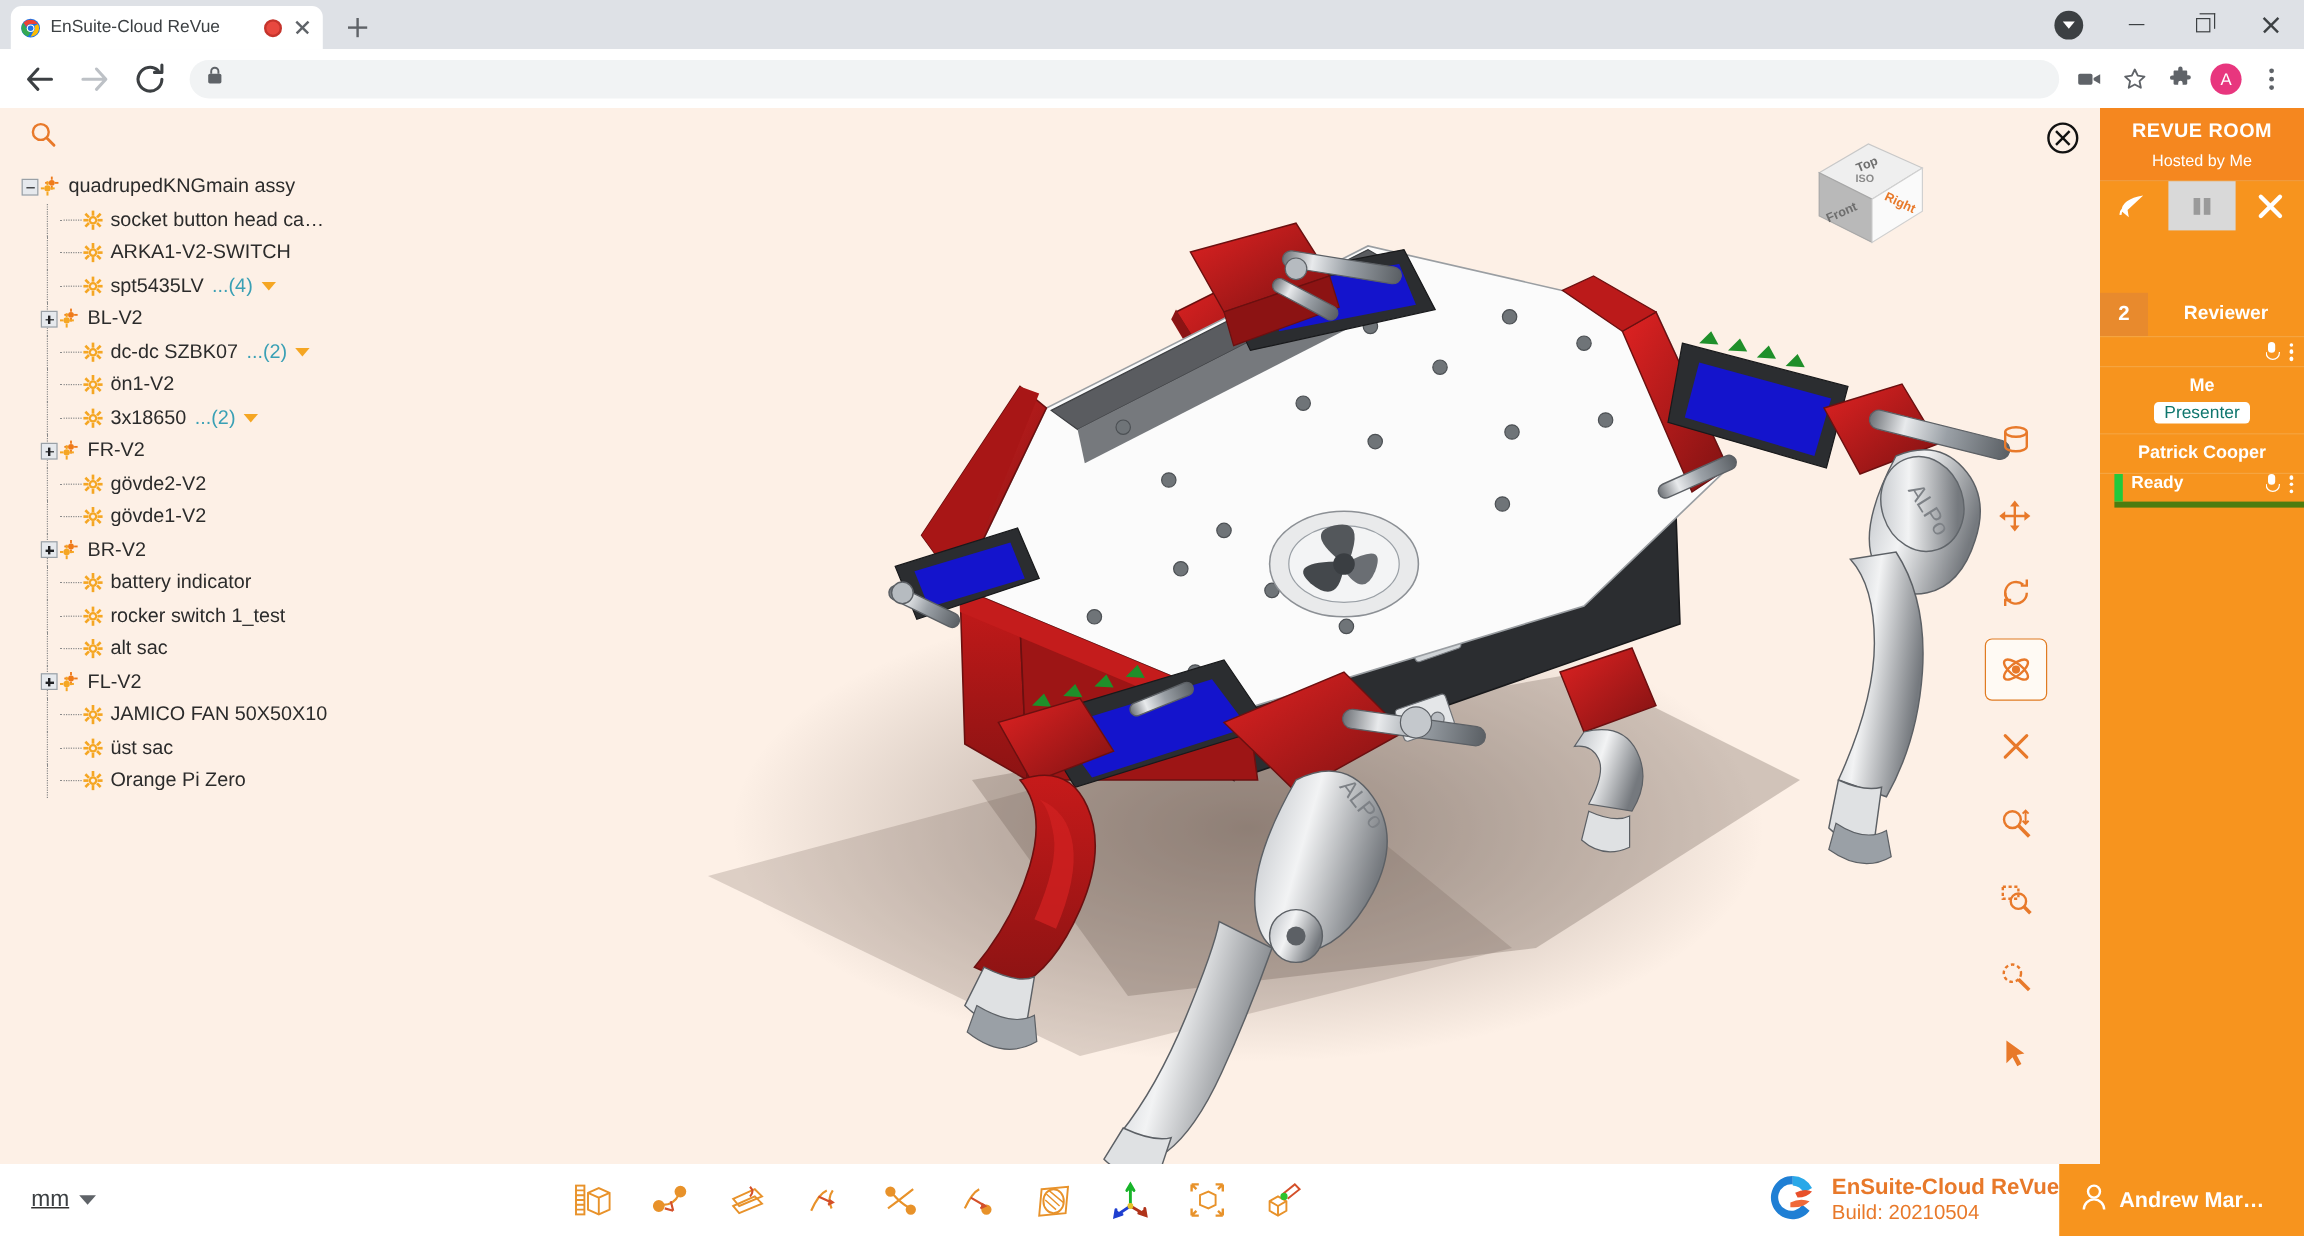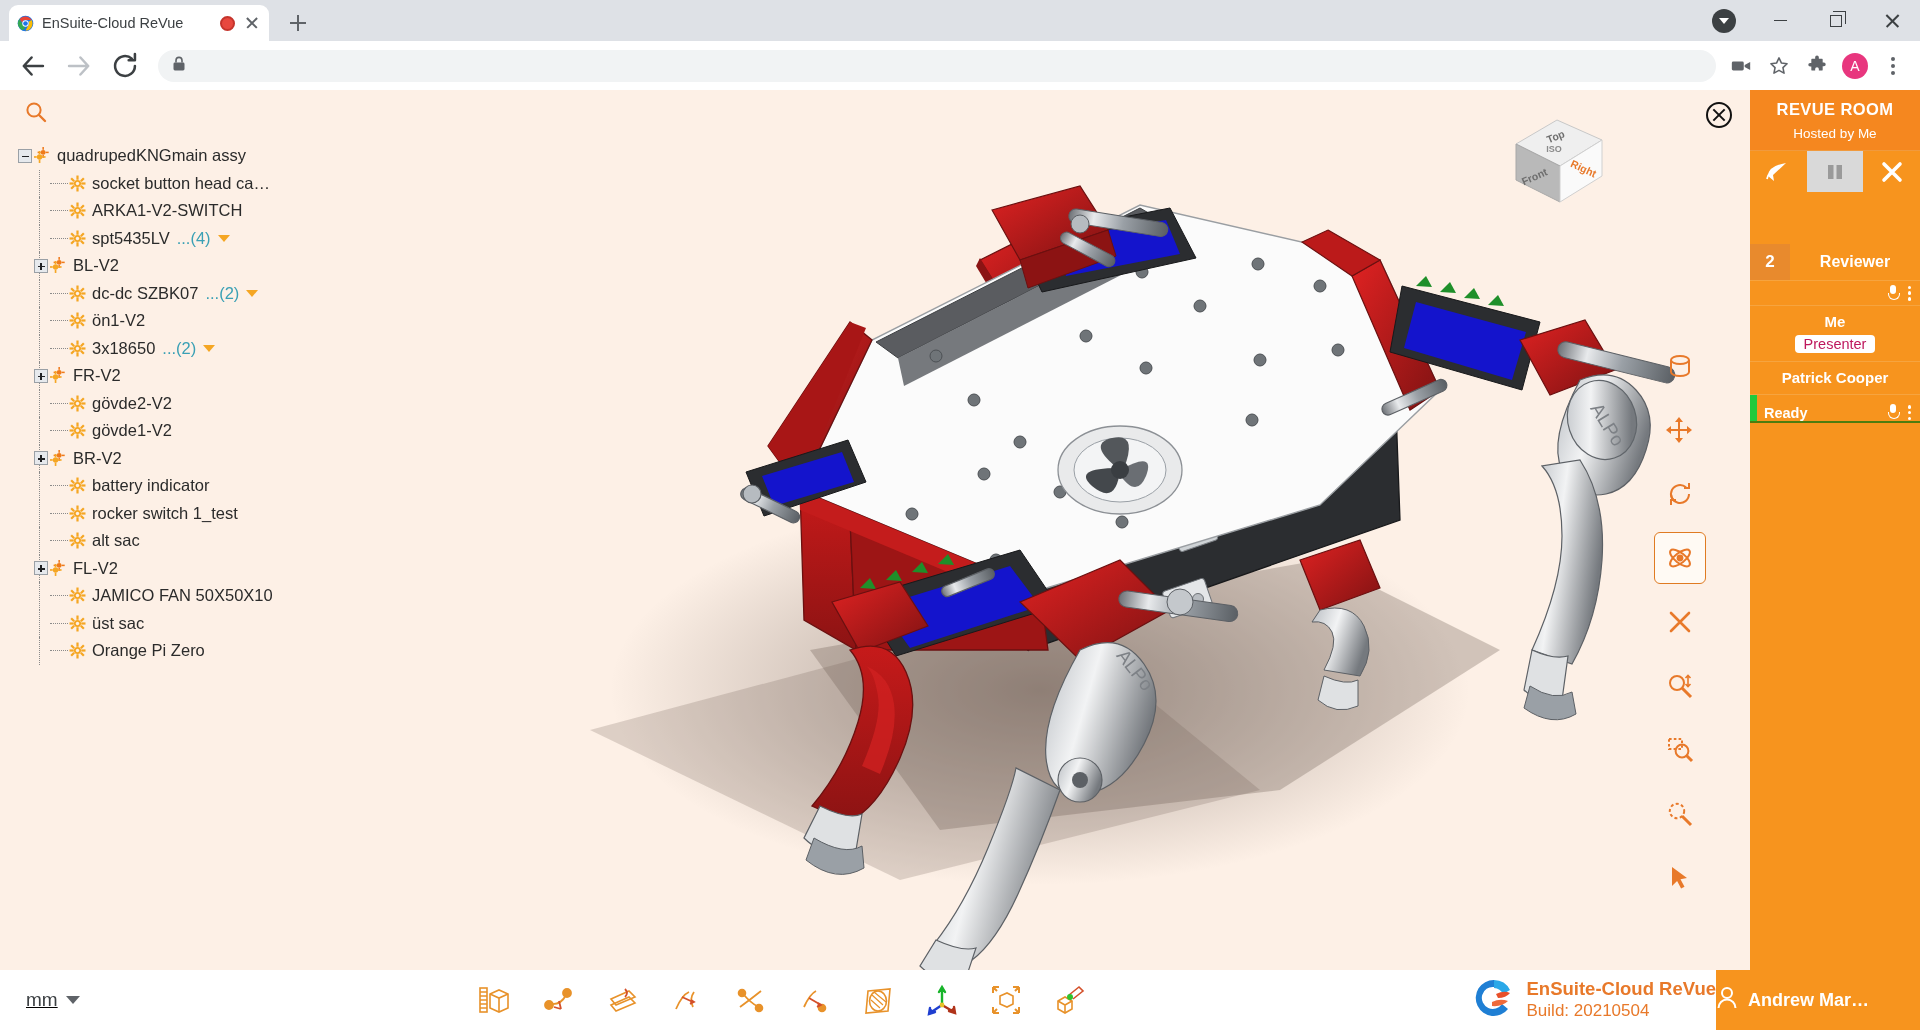--- a/index.html
+++ b/index.html
@@ -186,7 +186,7 @@
   .ruser-block { padding: 7px 4px 8px; text-align: center; border-bottom: 1px solid #f6a43f; }
   .ruser-name { font-size: 15px; font-weight: bold; }
   .rbadge {
-    display: inline-block; margin-top: 5px; background: #fff; color: #be185d;
+    display: inline-block; margin-top: 5px; background: #fff; color: #0f766e;
     border-radius: 4px; padding: 1px 9px; font-size: 14.5px;
   }
   .rstatus {

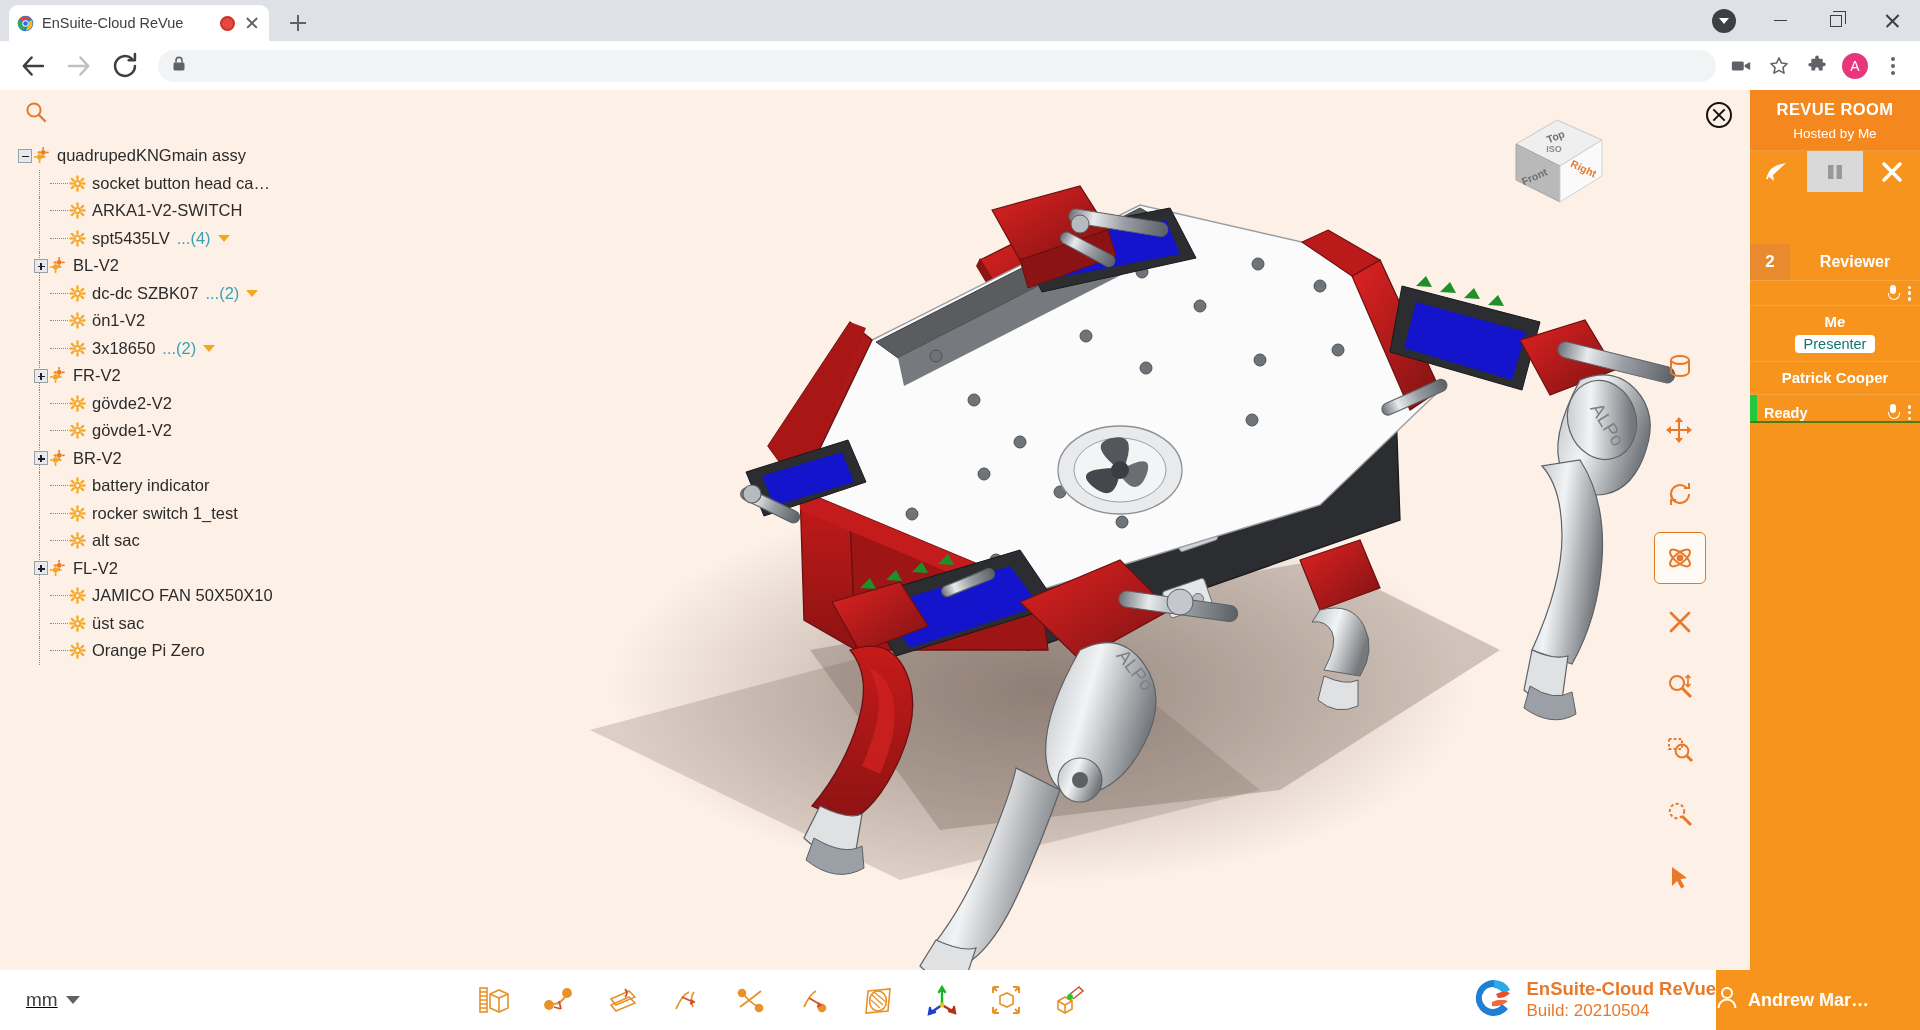--- a/index.html
+++ b/index.html
@@ -190,8 +190,8 @@
     border-radius: 4px; padding: 1px 9px; font-size: 14.5px;
   }
   .rstatus {
-    height: 28px; display:flex; align-items:flex-end; position: relative;
-    padding-left: 14px; border-bottom: 2px solid #4d7c0f;
+    height: 28px; display:flex; align-items:flex-start; position: relative;
+    padding-left: 14px; border-bottom: 5px solid #4d7c0f; margin-left: 12px;
   }
   .rstatus .bar { position:absolute; left:0; top:0; bottom:0; width: 7px; background: #22c93c; }
   .rstatus .txt { font-size: 14.5px; font-weight: bold; flex: 1; }

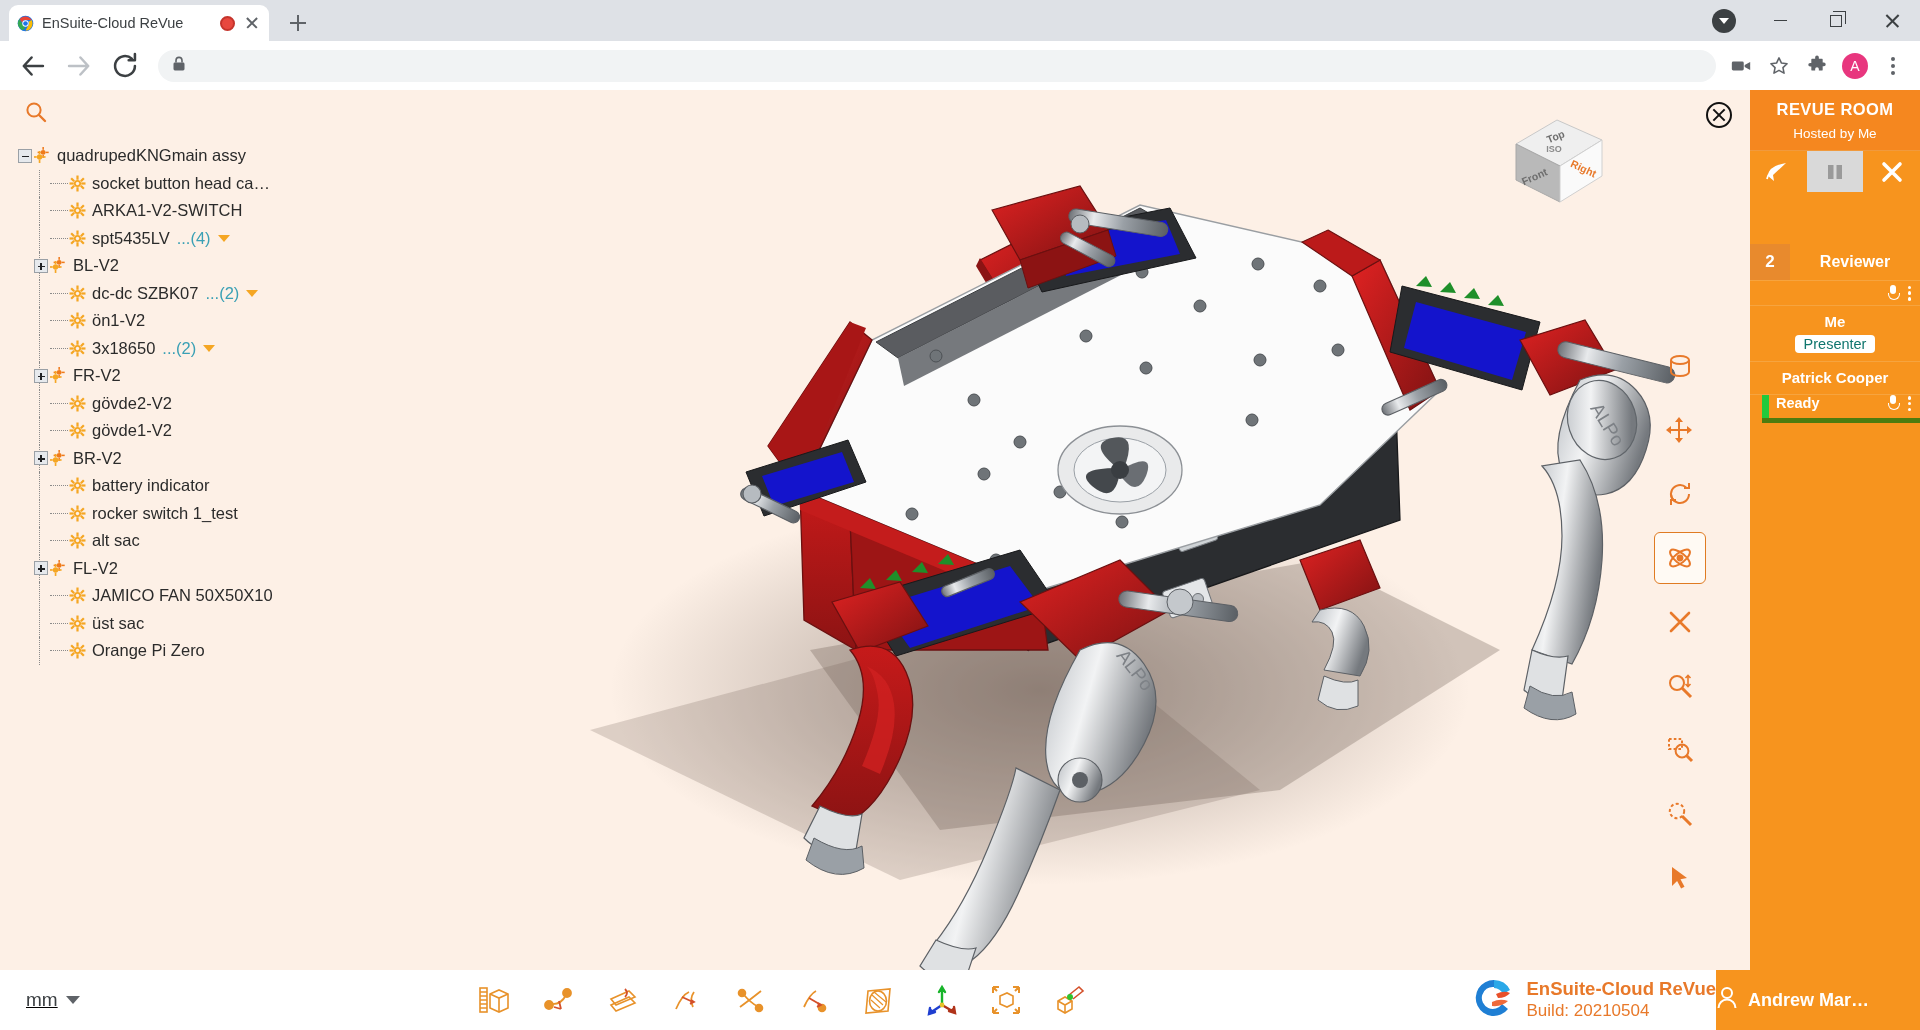--- a/index.html
+++ b/index.html
@@ -221,7 +221,7 @@
   .userbox {
     position:absolute; right: 0; top: 0; width: 204px; height: 60px;
     background: #f7941e; color:#fff; display:flex; align-items:center;
-    gap: 10px; cursor: pointer; margin-left: 40px;
+    gap: 10px; padding-left: 18px; cursor: pointer; margin-left: 40px;
   }
   .username { font-size: 18px; font-weight: bold; white-space: nowrap; }
 </style>

